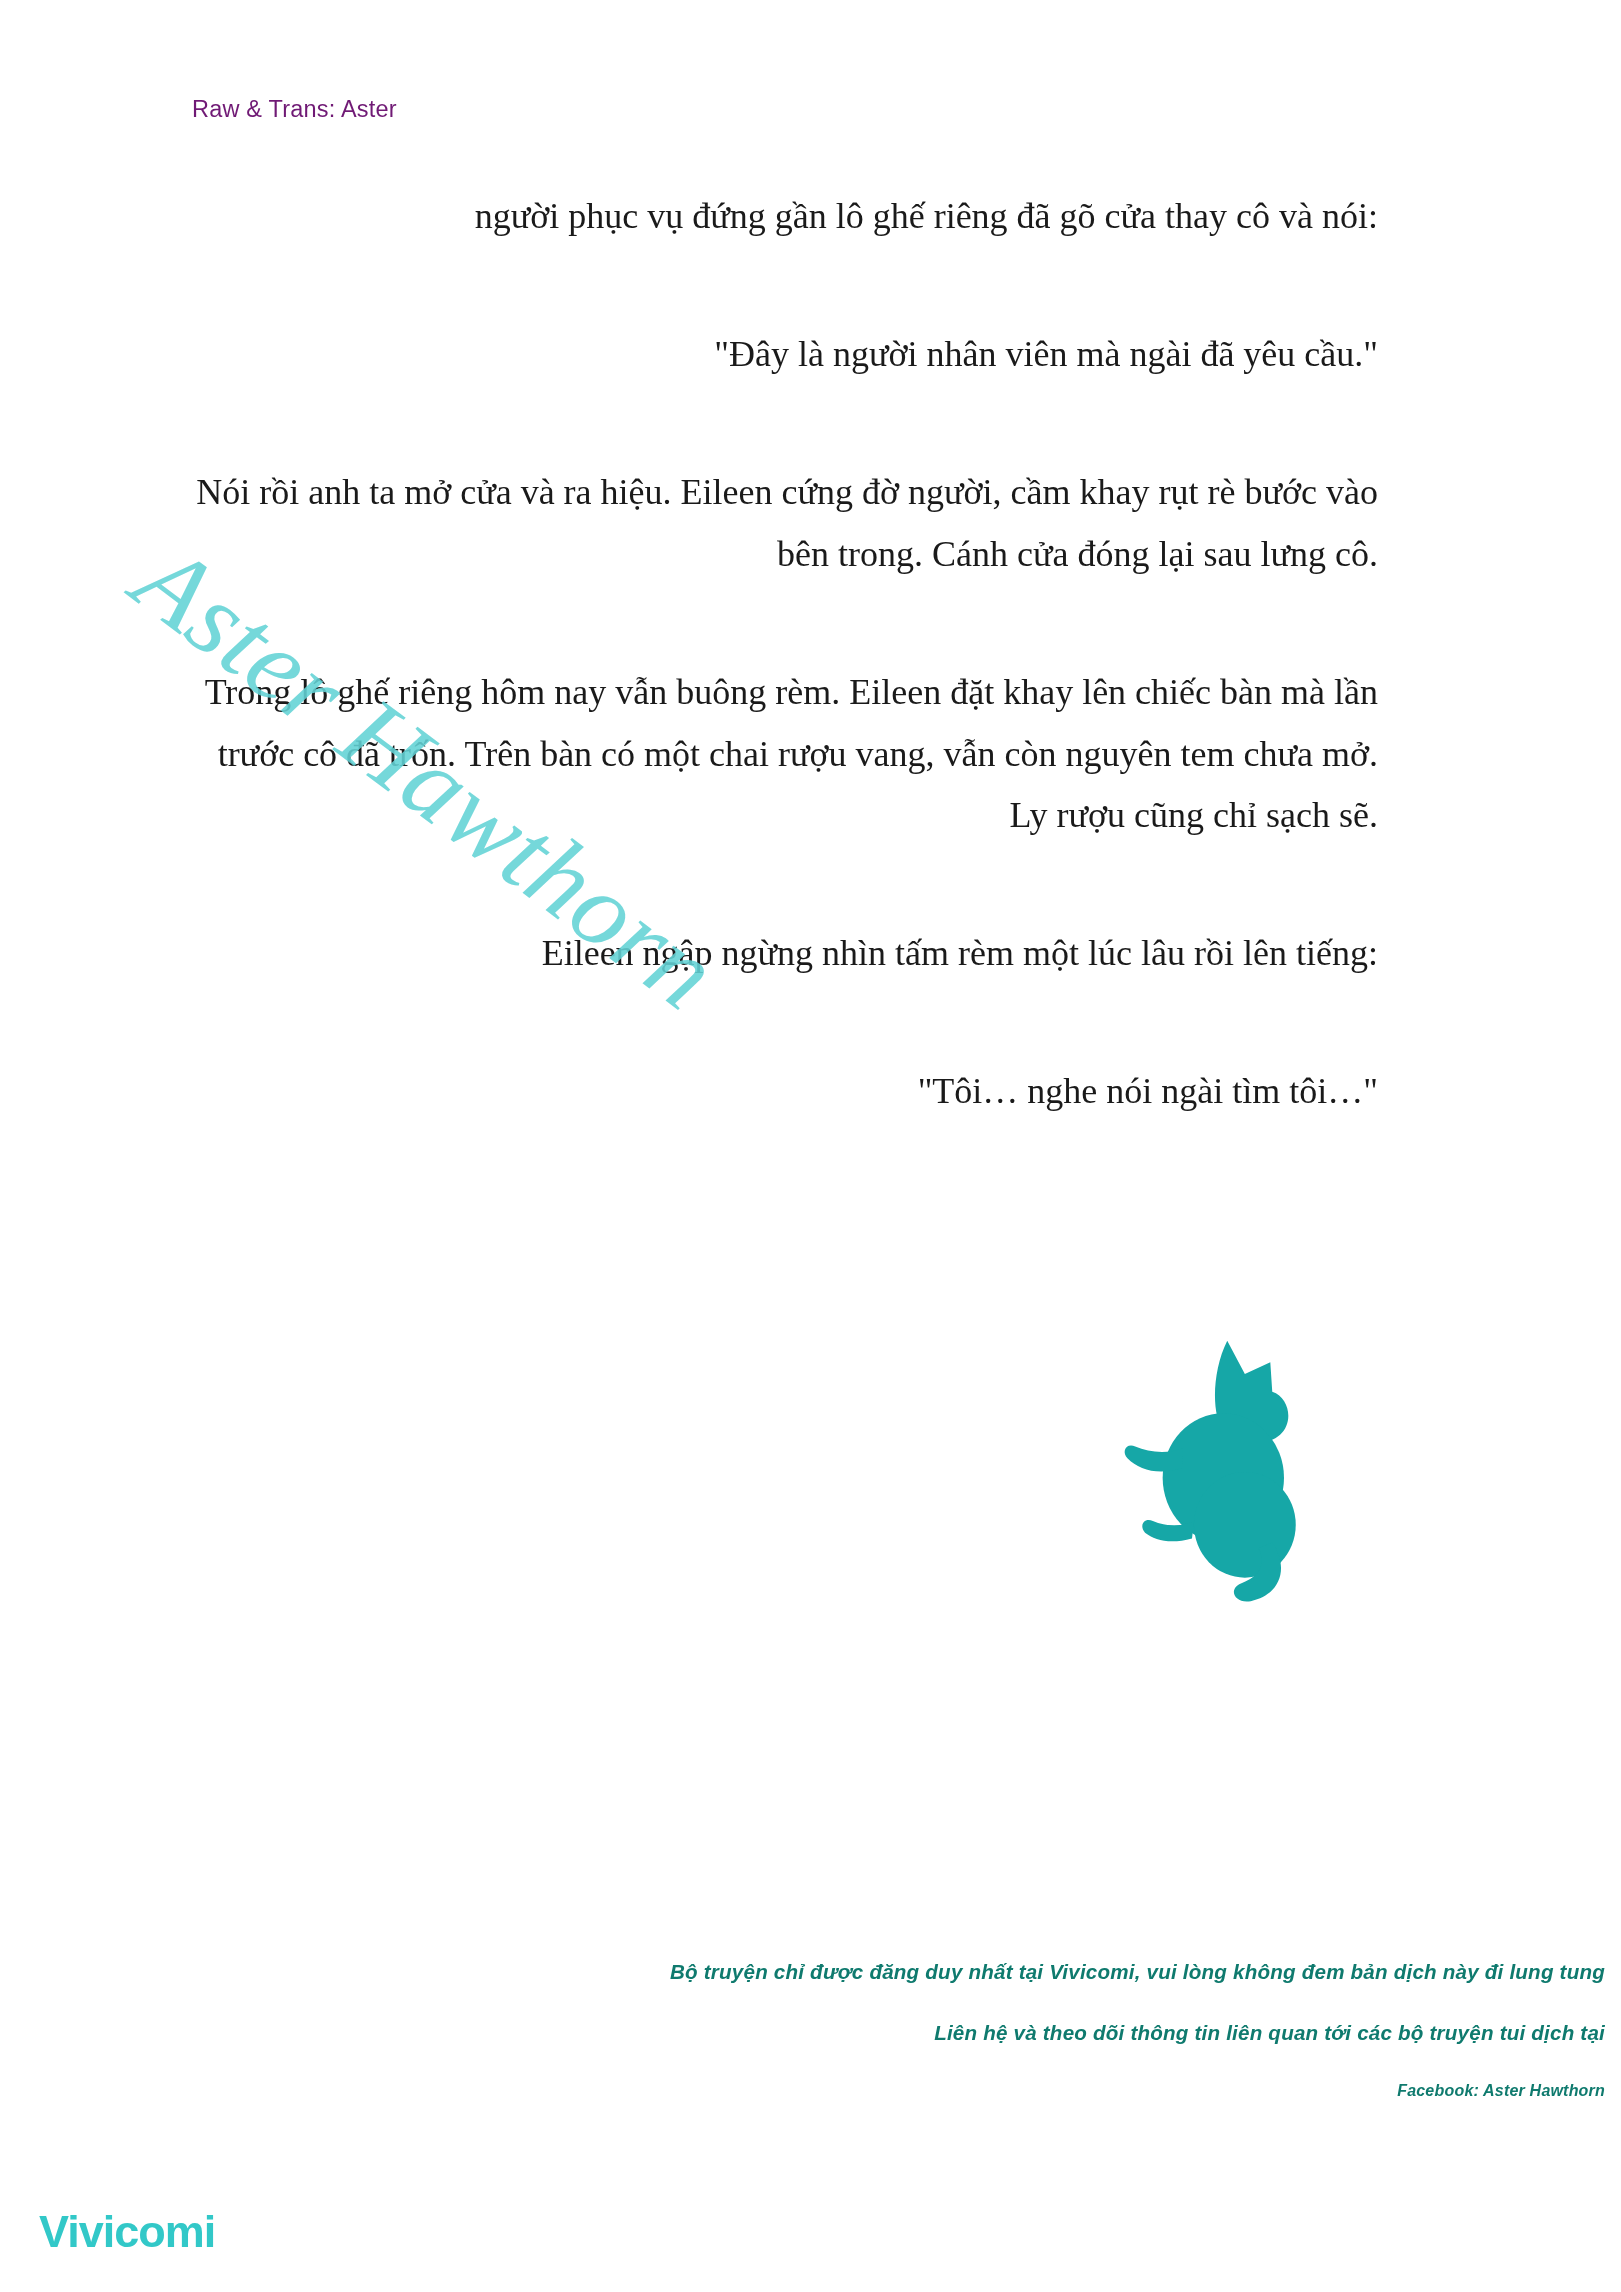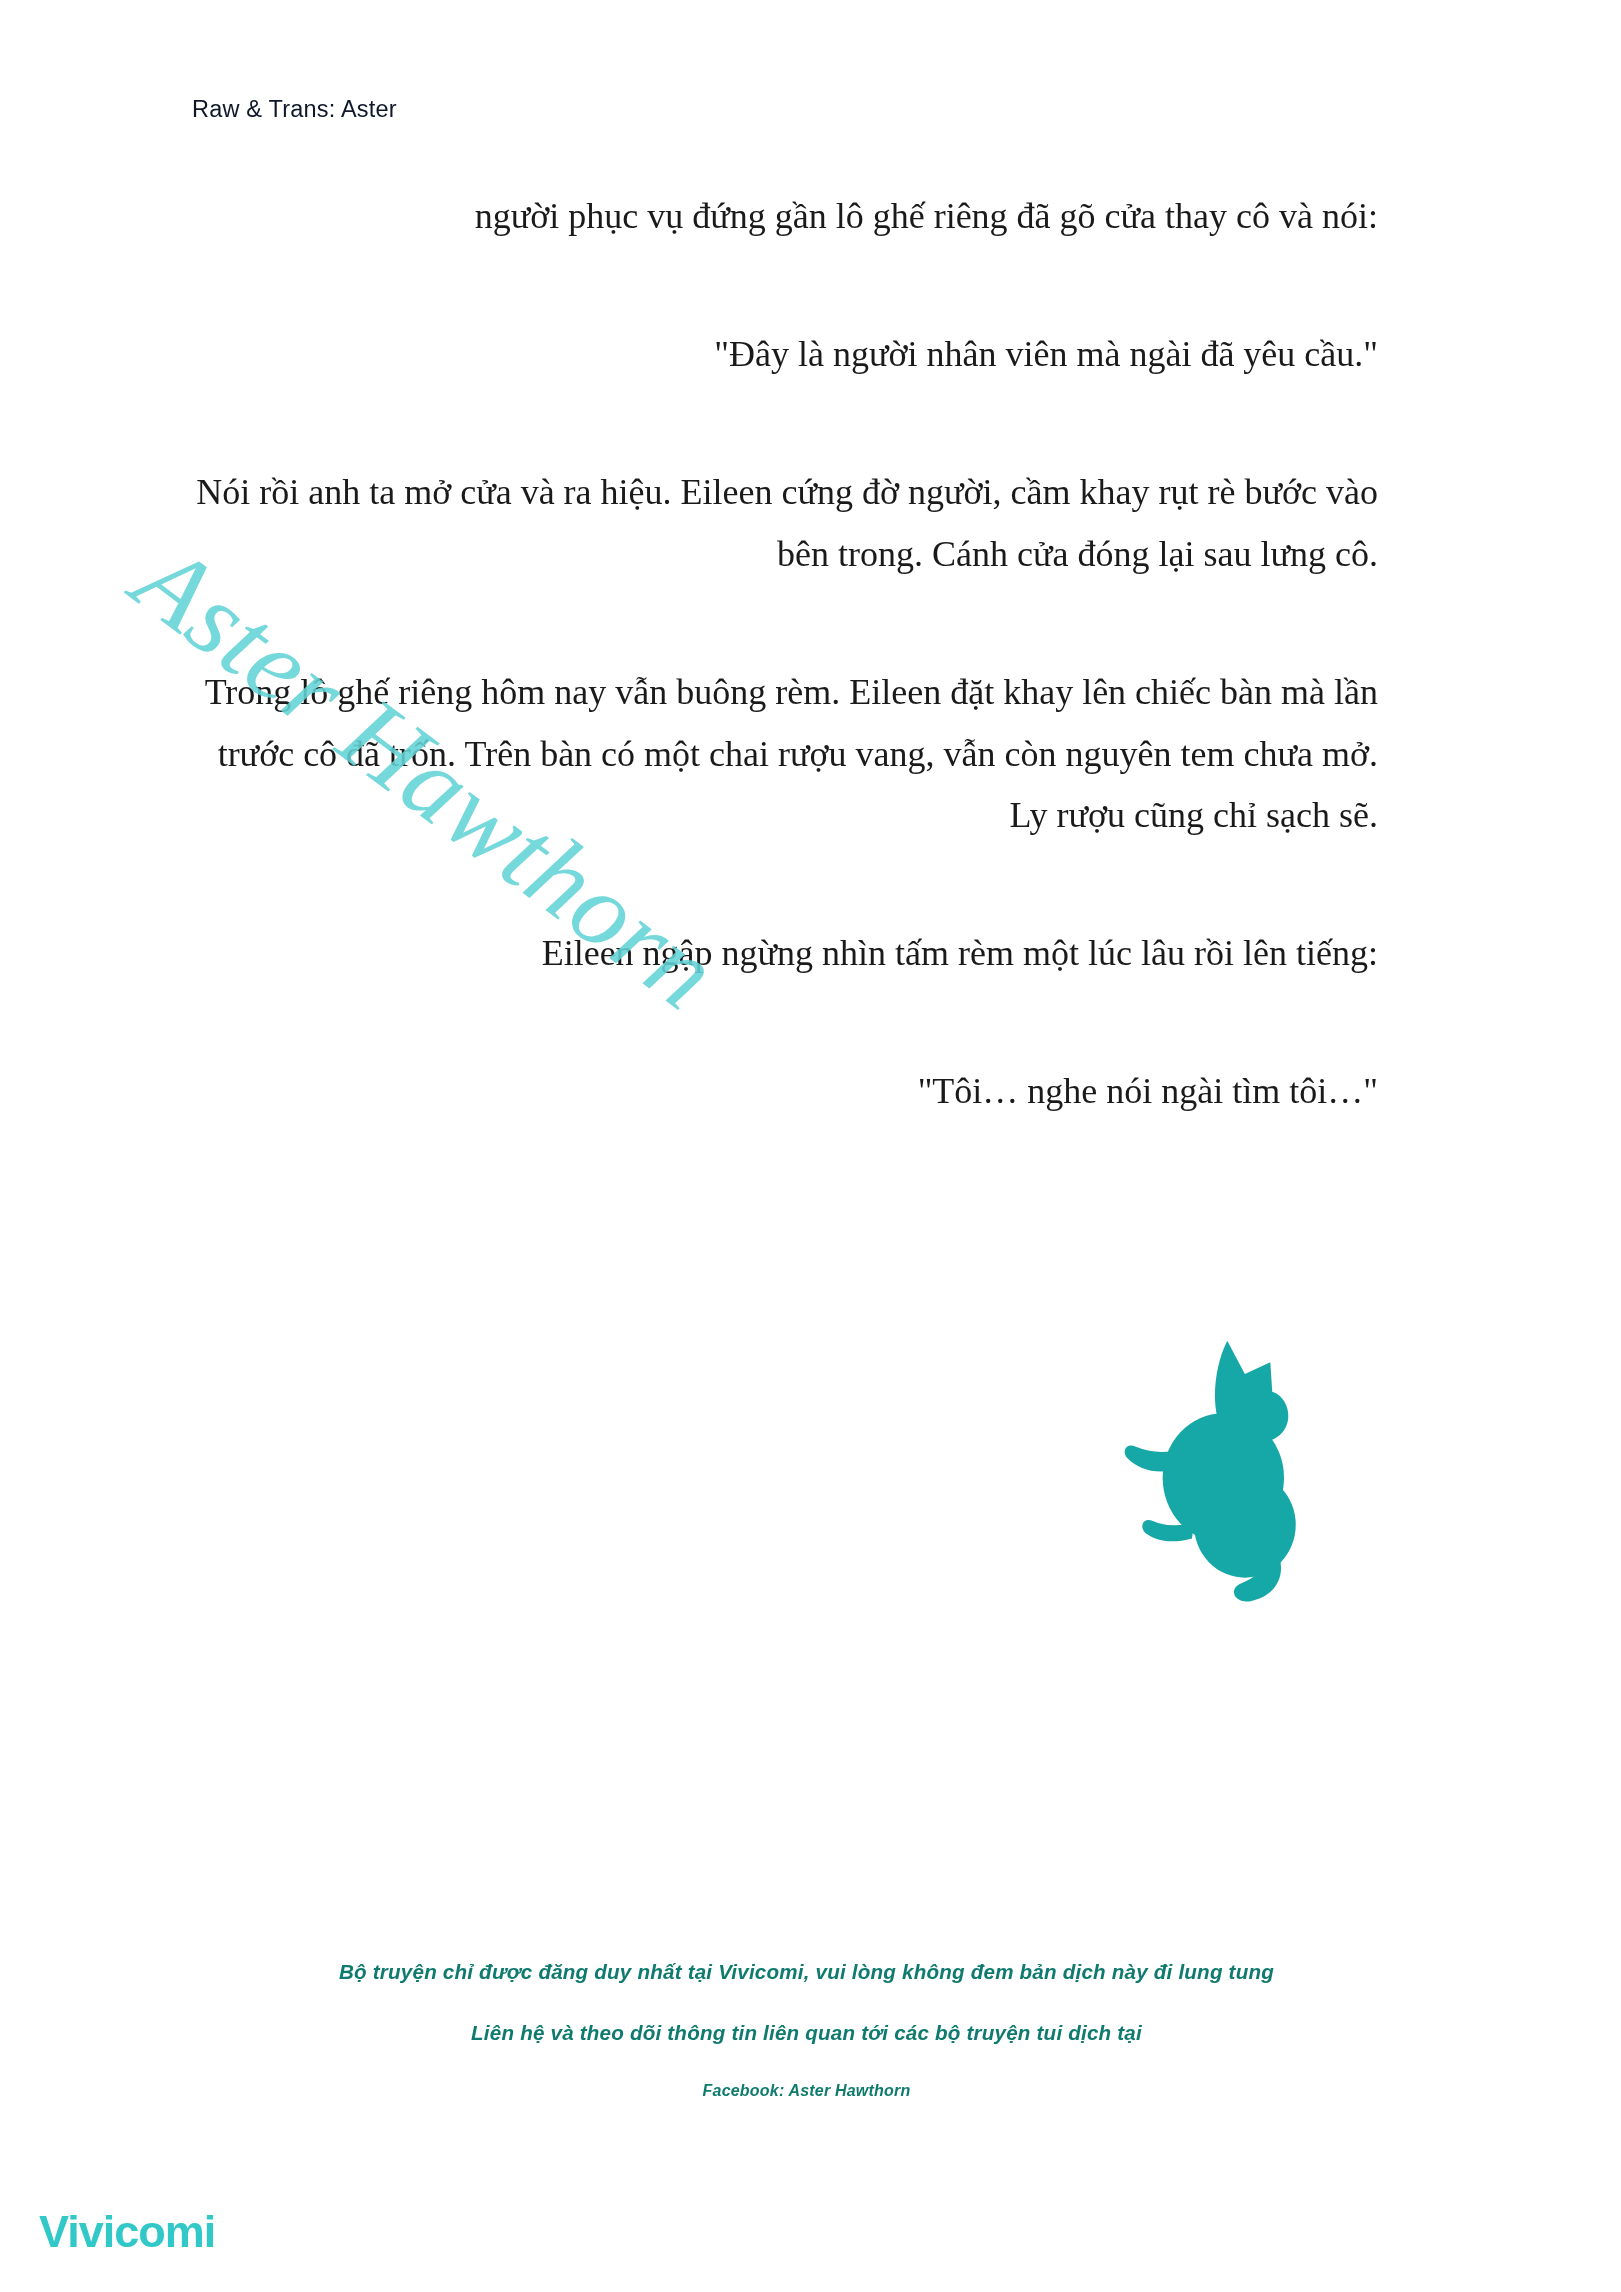--- a/index.html
+++ b/index.html
@@ -25,7 +25,7 @@
     left: 192px;
     font-family: "Liberation Sans", sans-serif;
     font-size: 23.5px;
-    color: #0f172a;
+    color: #701a75;
     letter-spacing: 0.2px;
   }
   .body-text {

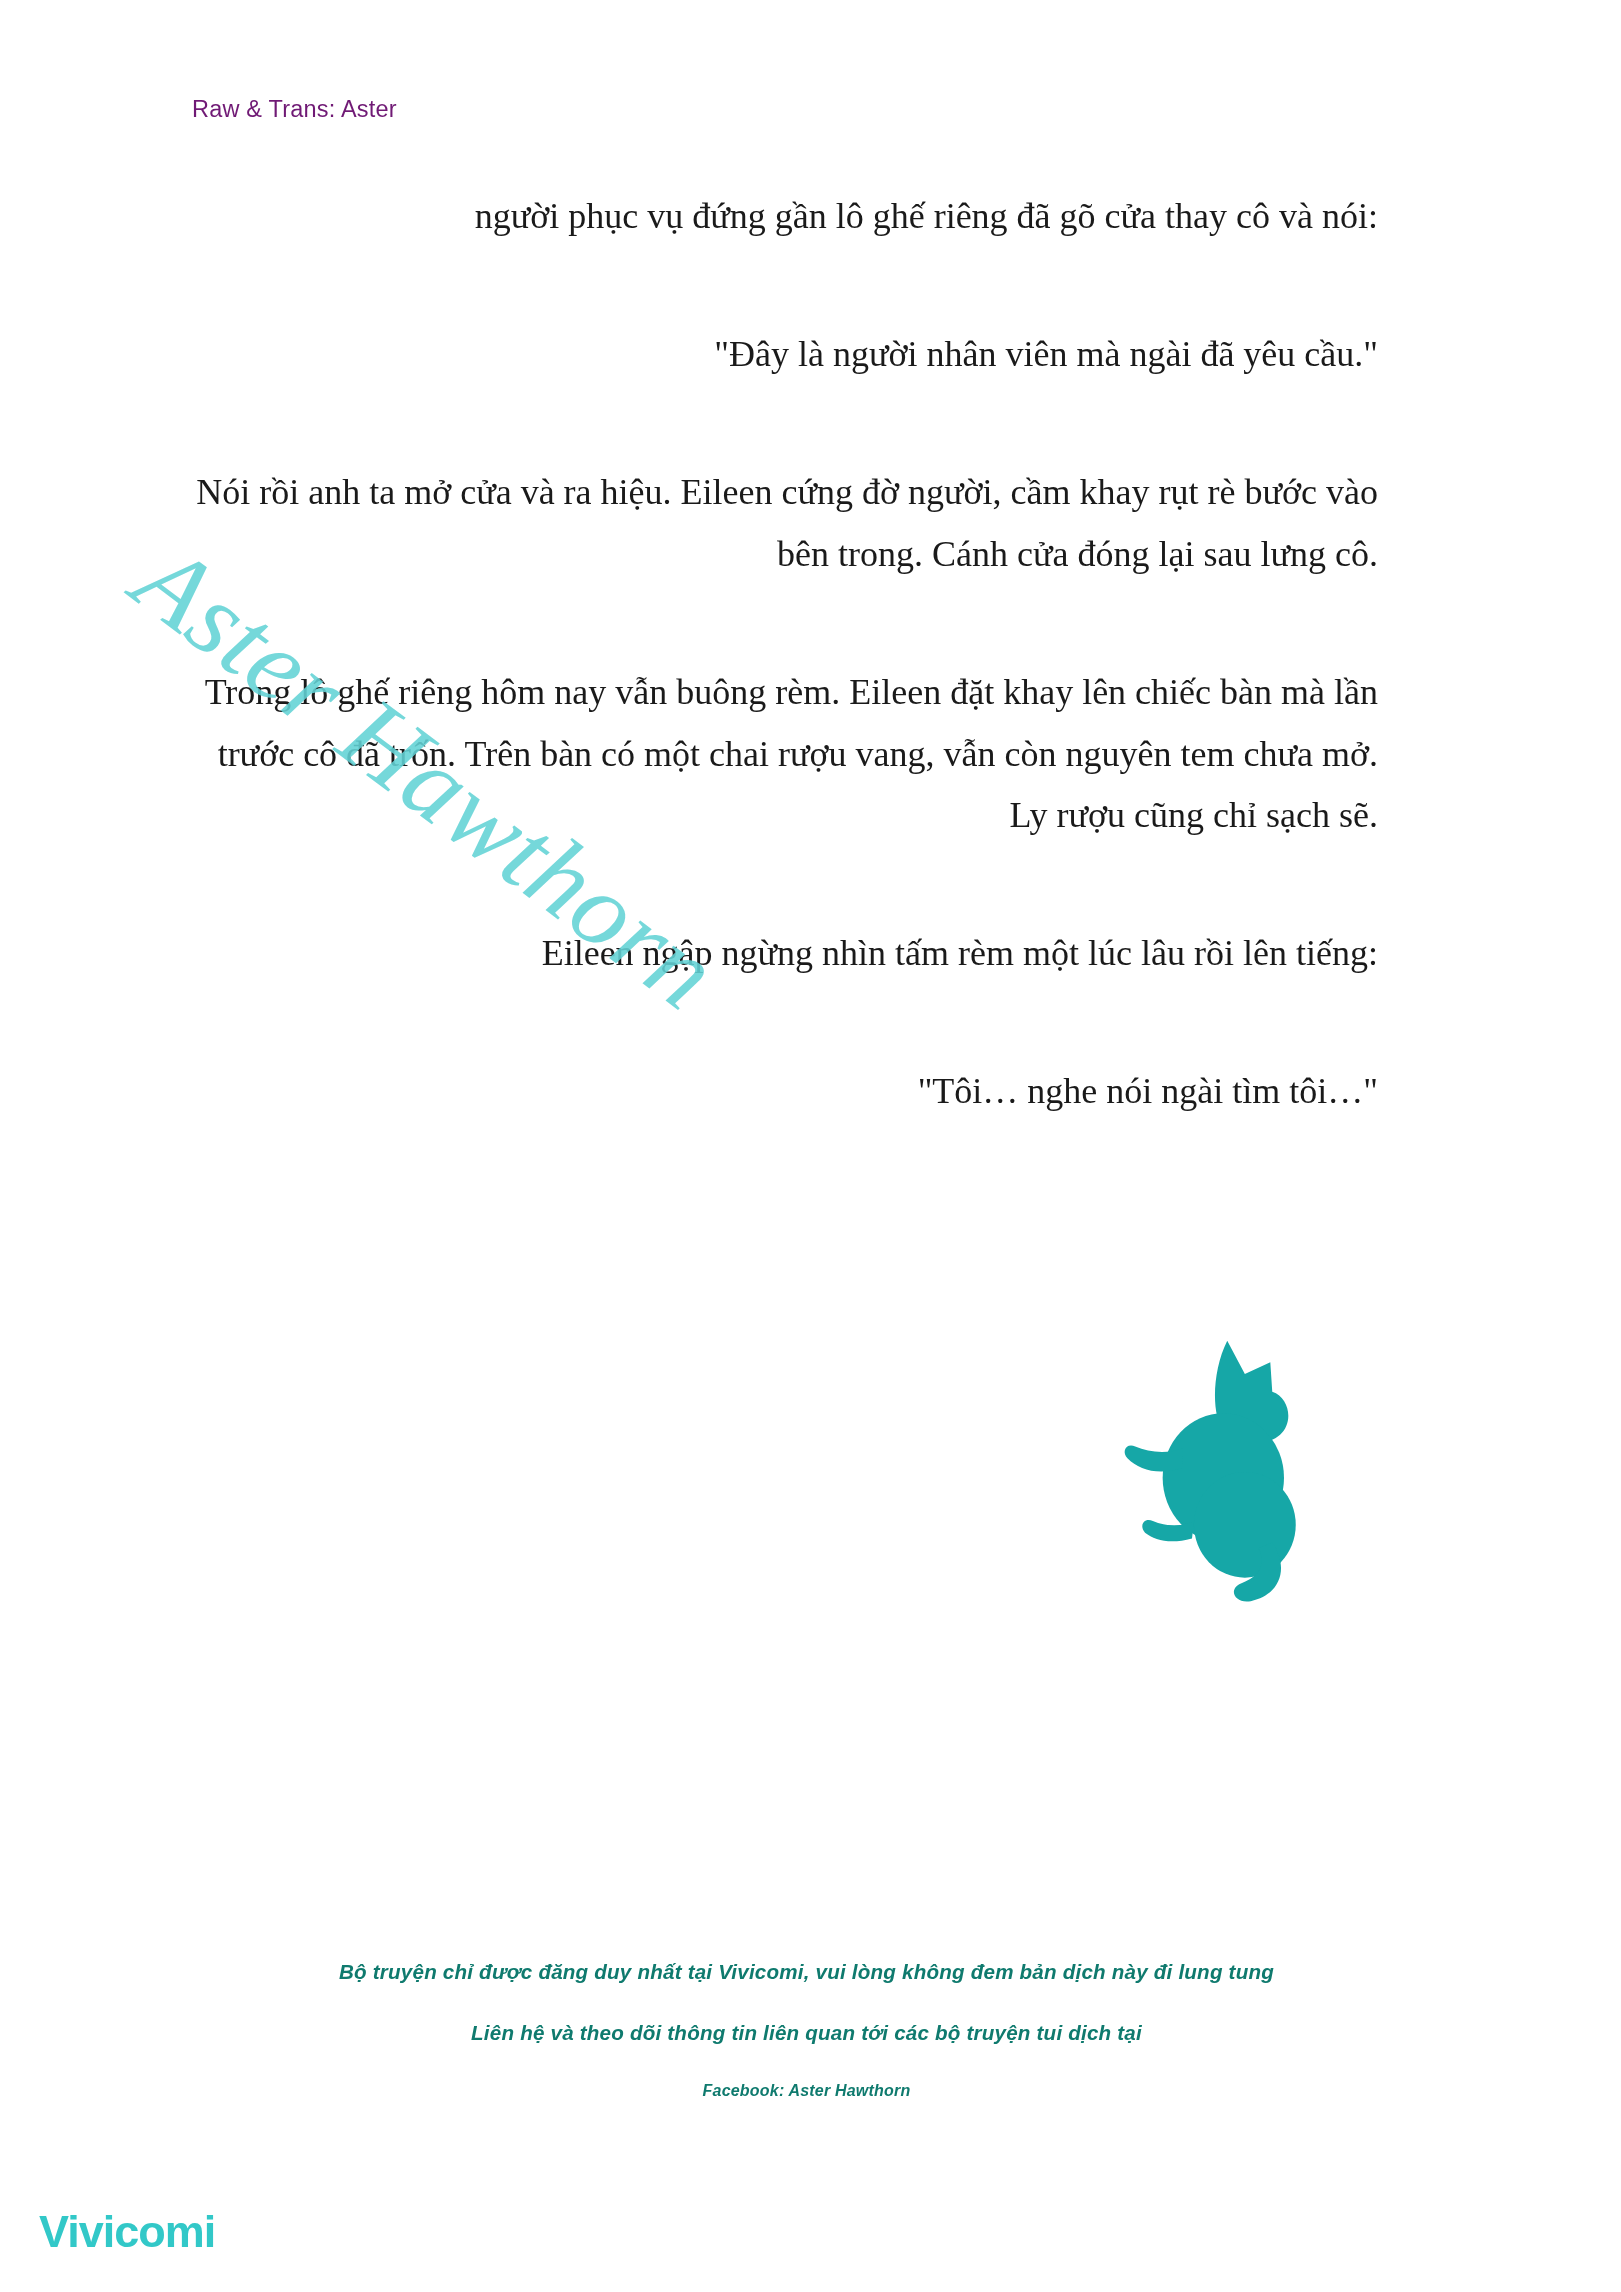--- a/index.html
+++ b/index.html
@@ -75,9 +75,9 @@
   .footer-notes {
     position: absolute;
     left: 0;
-    right: 8px;
+    right: 16px;
     top: 1960px;
-    text-align: center;
+    text-align: right;
   }
   .footer-line {
     font-family: "Liberation Sans", sans-serif;

